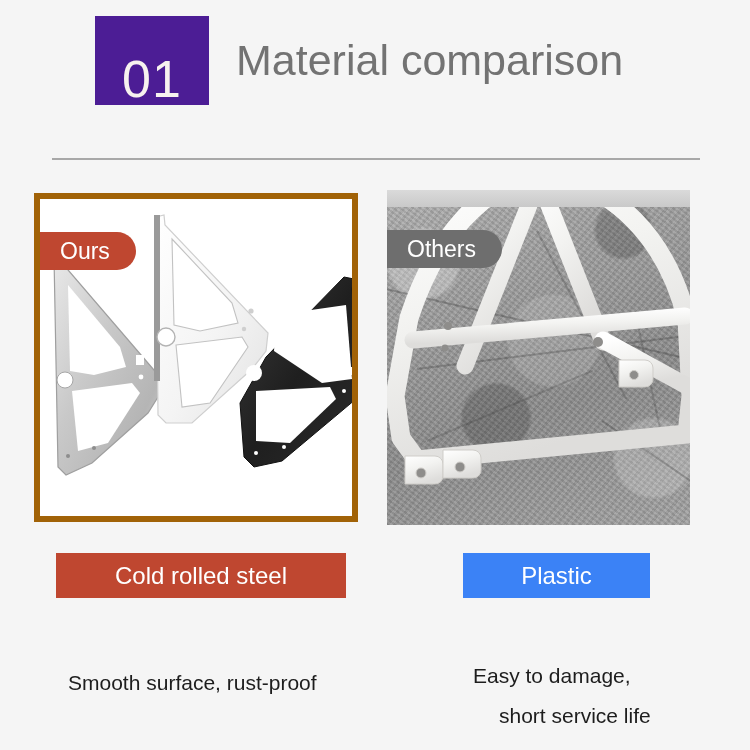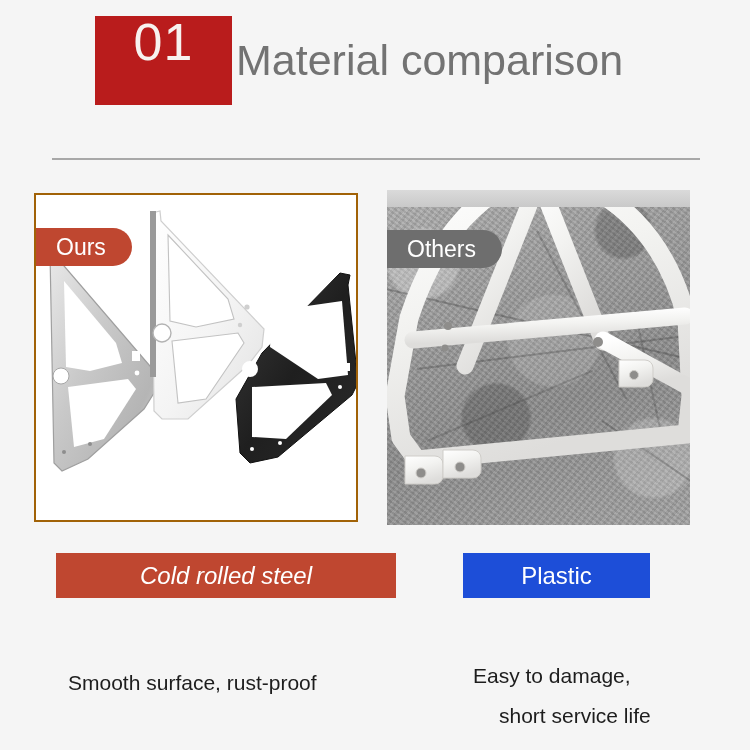--- a/index.html
+++ b/index.html
@@ -27,11 +27,11 @@
     position: absolute;
     left: 95px;
     top: 16px;
-    width: 137px;
+    width: 114px;
     height: 89px;
-    background: #b91c1c;
+    background: #4c1d95;
     display: flex;
-    align-items: flex-start;
+    align-items: flex-end;
     justify-content: center;
   }
   #badge-number-text {

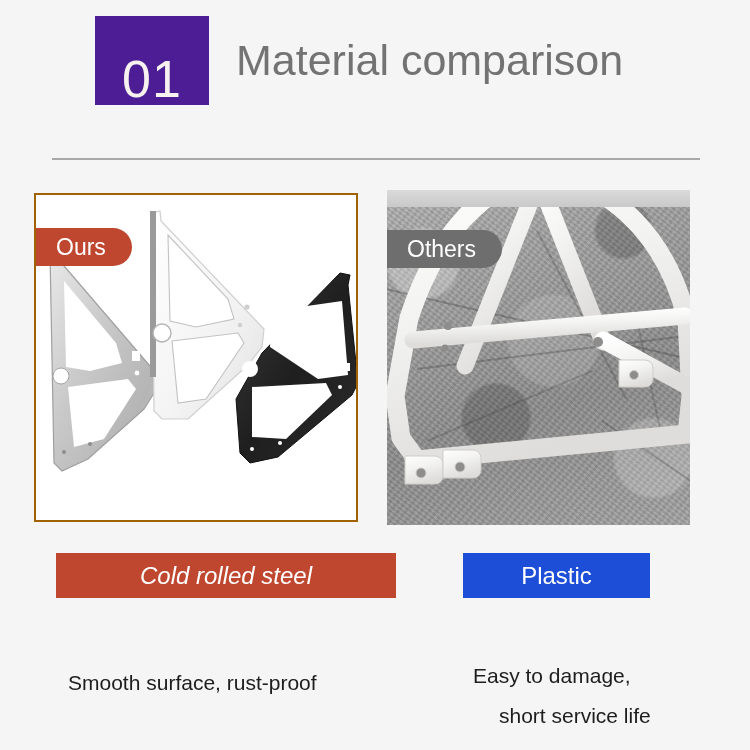--- a/index.html
+++ b/index.html
@@ -70,7 +70,7 @@
     width: 324px;
     height: 329px;
     background: #ffffff;
-    border: 2px solid #a16207;
+    border: 6px solid #a16207;
     box-sizing: border-box;
     overflow: hidden;
   }

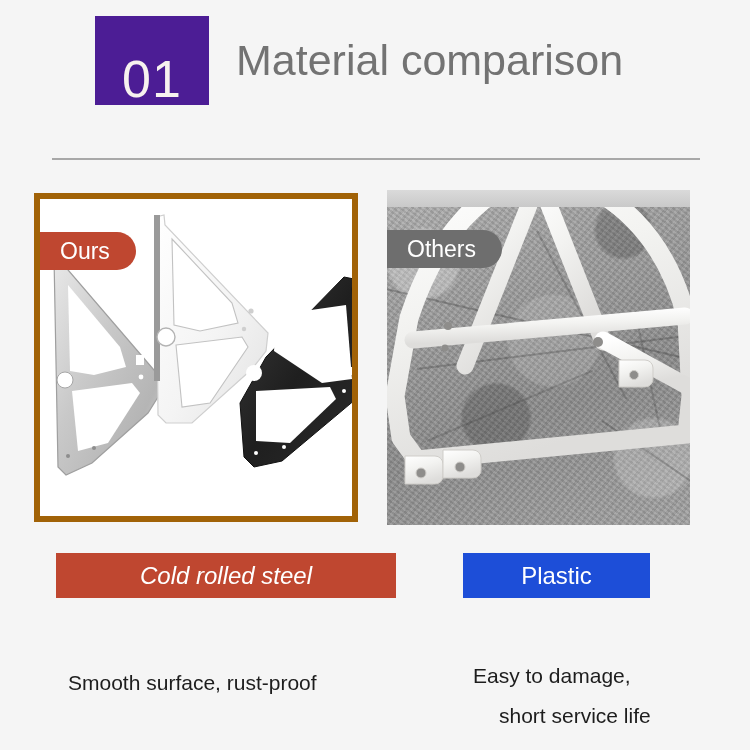--- a/index.html
+++ b/index.html
@@ -155,10 +155,9 @@
   #steel-box {
     left: 56px;
     top: 553px;
-    width: 340px;
+    width: 290px;
     height: 45px;
     background: #bf4730;
-    font-style: italic;
   }
   #plastic-box {
     left: 463px;

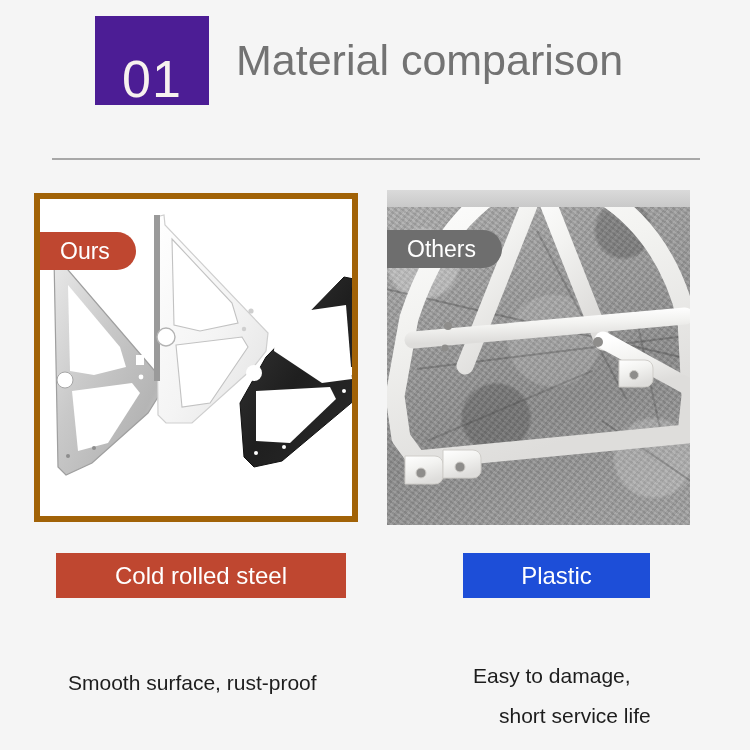--- a/index.html
+++ b/index.html
@@ -164,7 +164,7 @@
     top: 553px;
     width: 187px;
     height: 45px;
-    background: #1d4ed8;
+    background: #3b82f6;
   }
 
   

